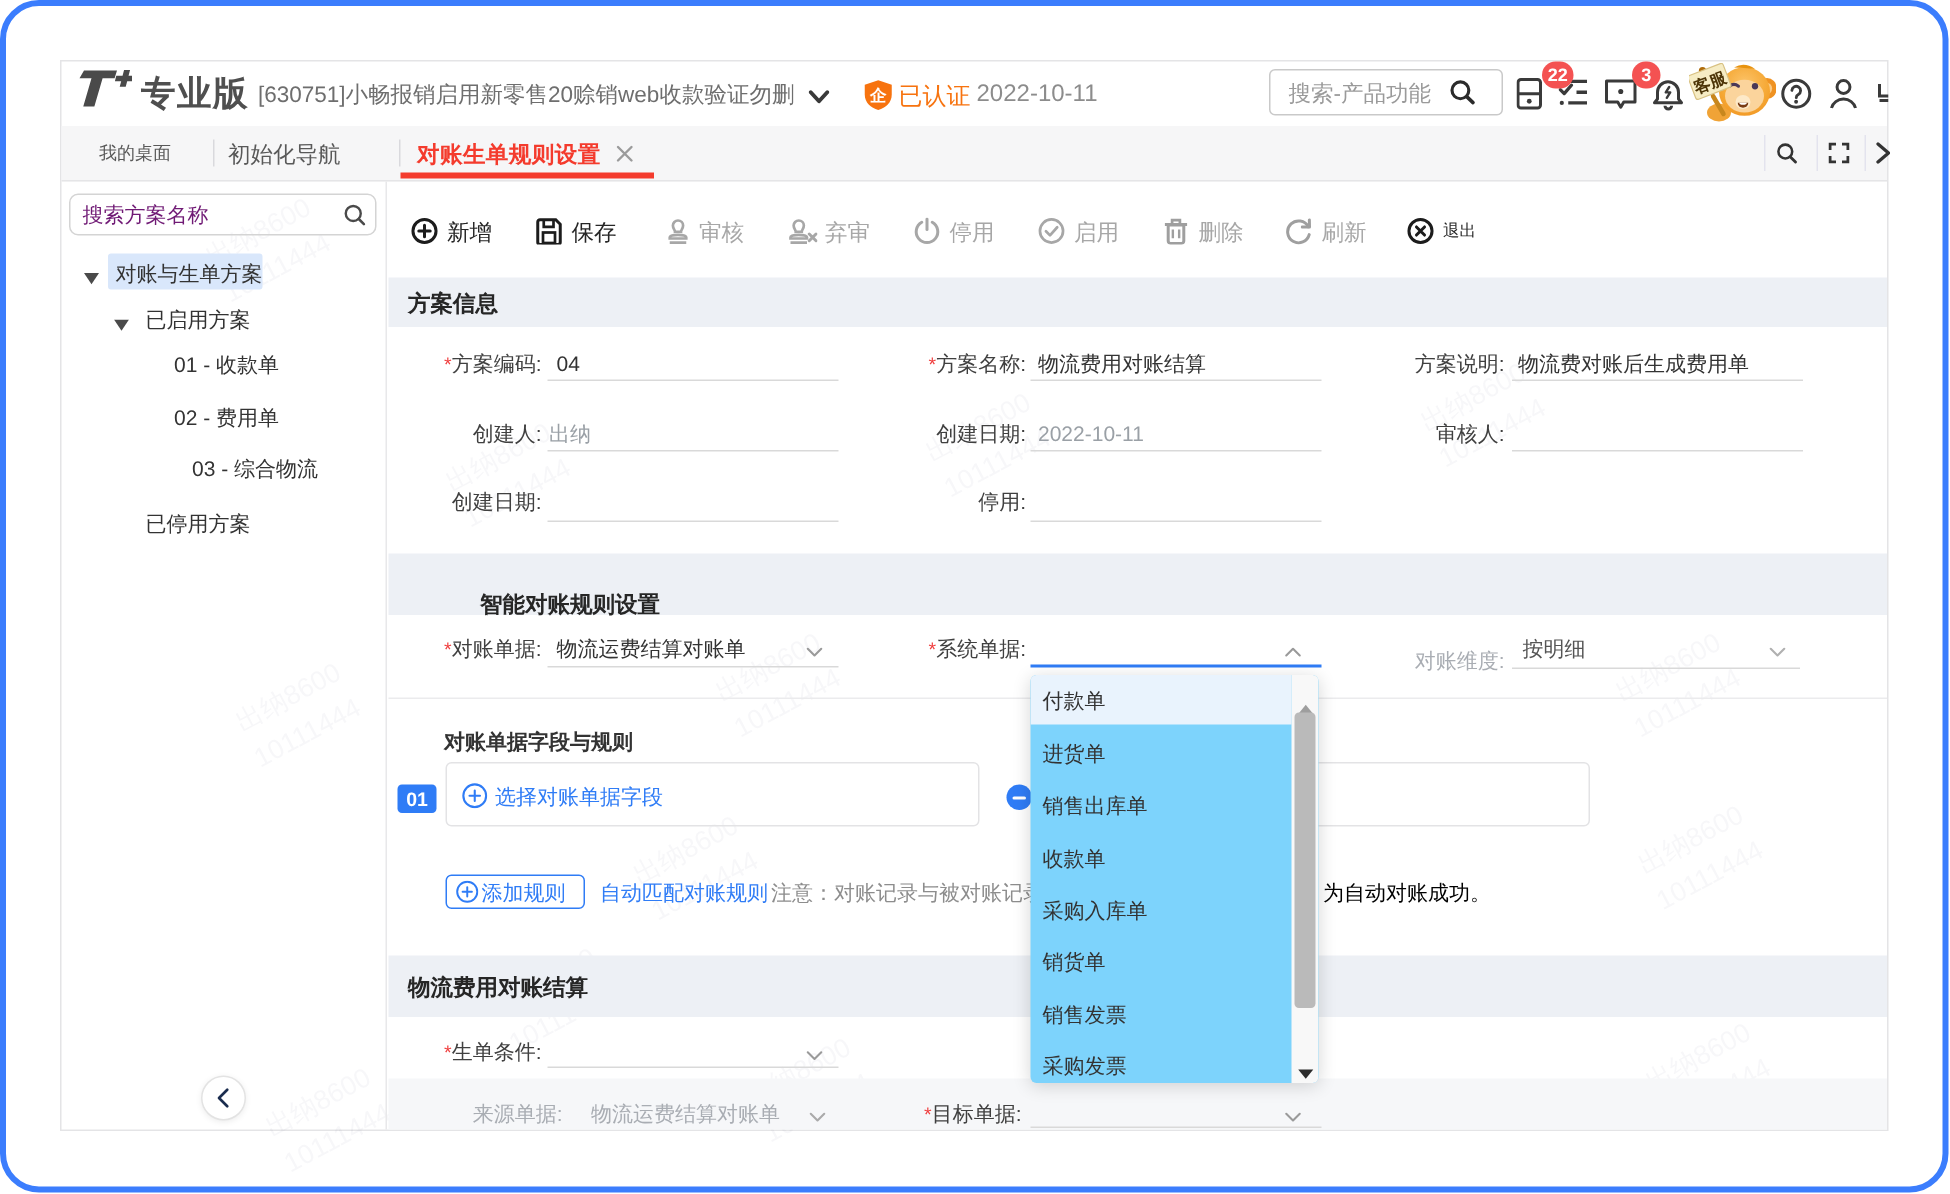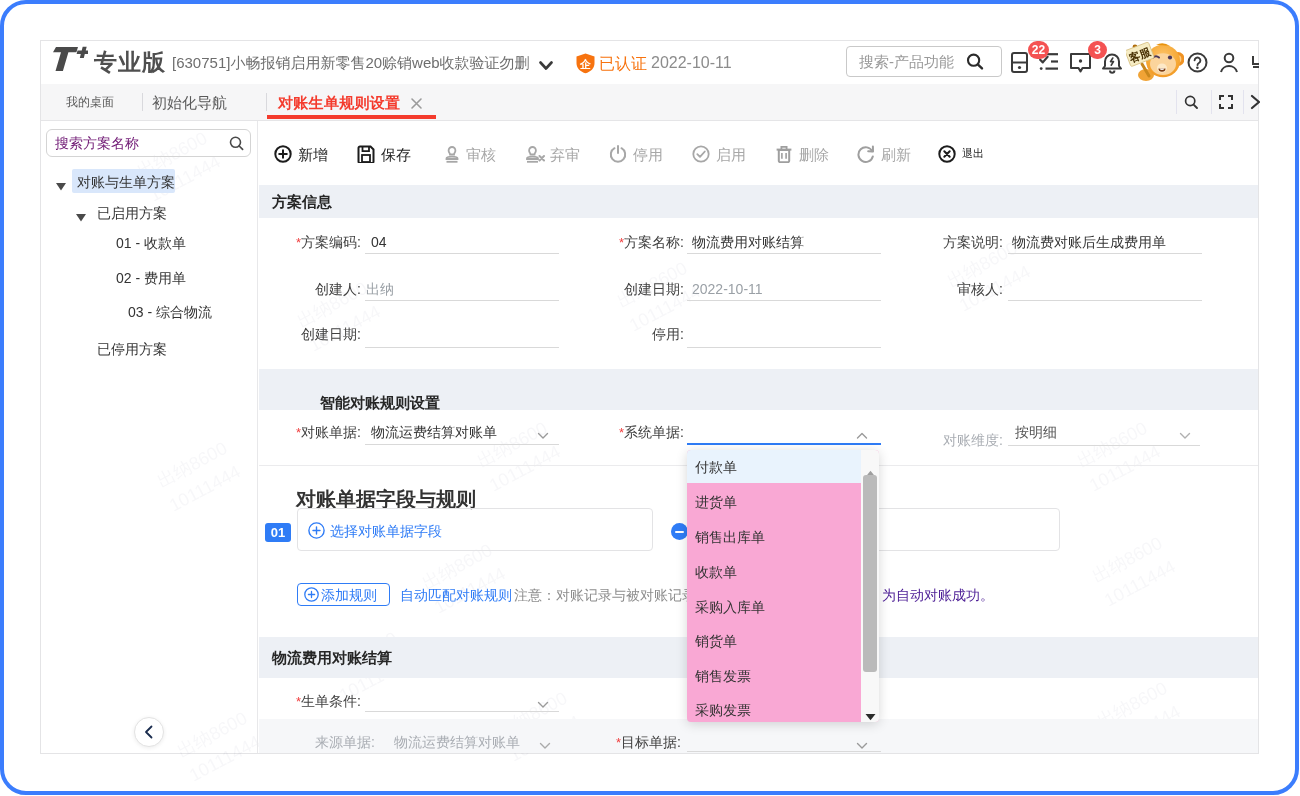--- a/index.html
+++ b/index.html
@@ -380,7 +380,7 @@
     <div class="ul" style="left:687px;top:751px;width:194px;"></div>
   </div>
 
-  <div id="dropdown" class="abs" style="left:687px;top:450px;width:192px;height:272px;background:#f9a8d4;border-radius:4px;box-shadow:0 2px 12px rgba(0,0,0,0.16);z-index:50;overflow:hidden;padding-left:44px;">
+  <div id="dropdown" class="abs" style="left:687px;top:450px;width:192px;height:272px;background:#7dd3fc;border-radius:4px;box-shadow:0 2px 12px rgba(0,0,0,0.16);z-index:50;overflow:hidden;padding-left:44px;">
     <div class="abs" style="left:0;top:0;width:174px;height:33px;background:#e9f3fd;"></div>
     <div class="abs" style="left:8px;top:9px;font-size:14px;color:#333;">付款单</div>
     <div class="abs" style="left:8px;top:44px;font-size:14px;color:#333;">进货单</div>

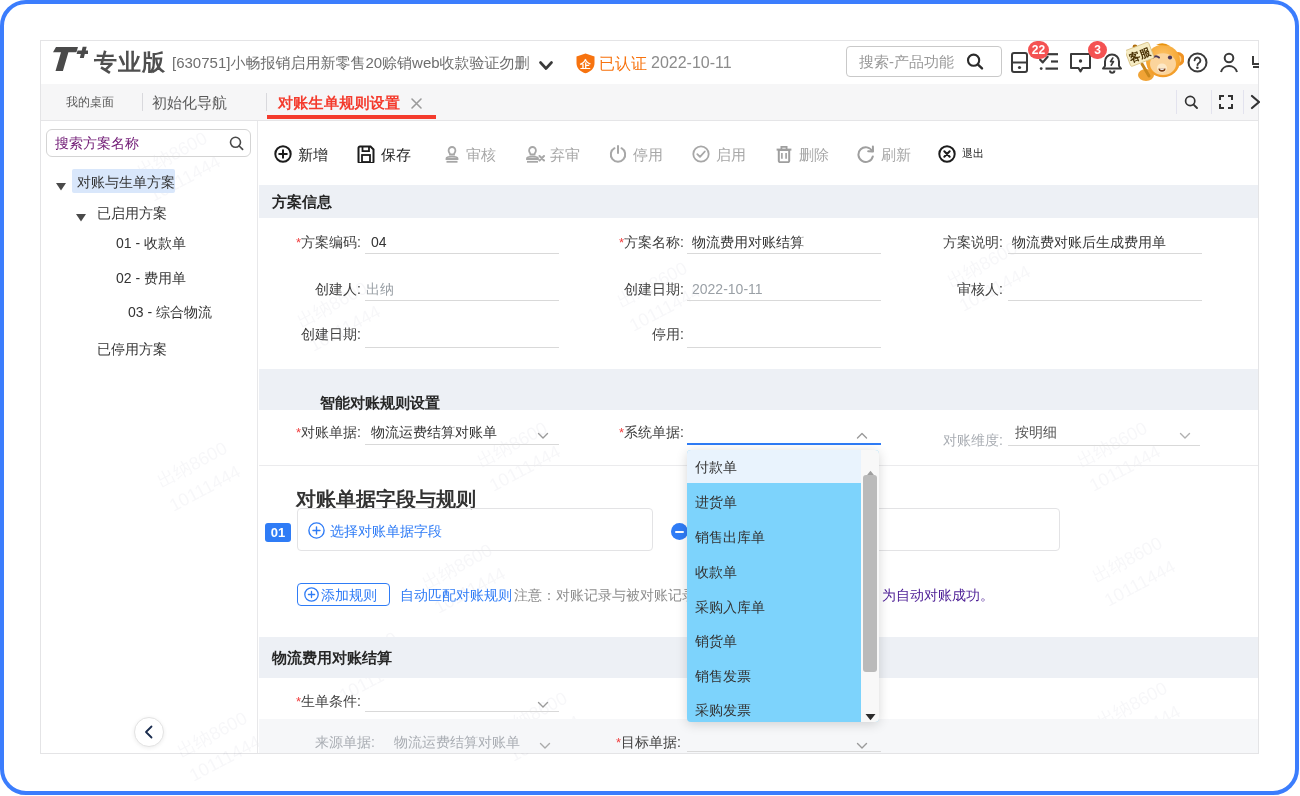--- a/index.html
+++ b/index.html
@@ -340,7 +340,7 @@
     <div class="ul" style="left:1008px;top:445px;width:192px;"></div>
     <div class="abs" style="left:259px;top:465px;width:999px;height:1px;background:#ebebed;"></div>
 
-    <div class="abs" style="left:296px;top:486px;font-size:20px;font-weight:bold;color:#333;">对账单据字段与规则</div>
+    <div class="abs" style="left:296px;top:486px;font-size:14px;font-weight:bold;color:#333;">对账单据字段与规则</div>
     <div class="abs" style="left:265px;top:523px;width:26px;height:19px;background:#2f7cf6;border-radius:3px;color:#fff;font-size:13px;font-weight:bold;text-align:center;line-height:19px;">01</div>
     <div class="abs" style="left:297px;top:508px;width:356px;height:43px;border:1px solid #e3e3e5;border-radius:4px;"></div>
     <div class="abs" style="left:308px;top:522px;"><svg width="17" height="17" viewBox="0 0 17 17">

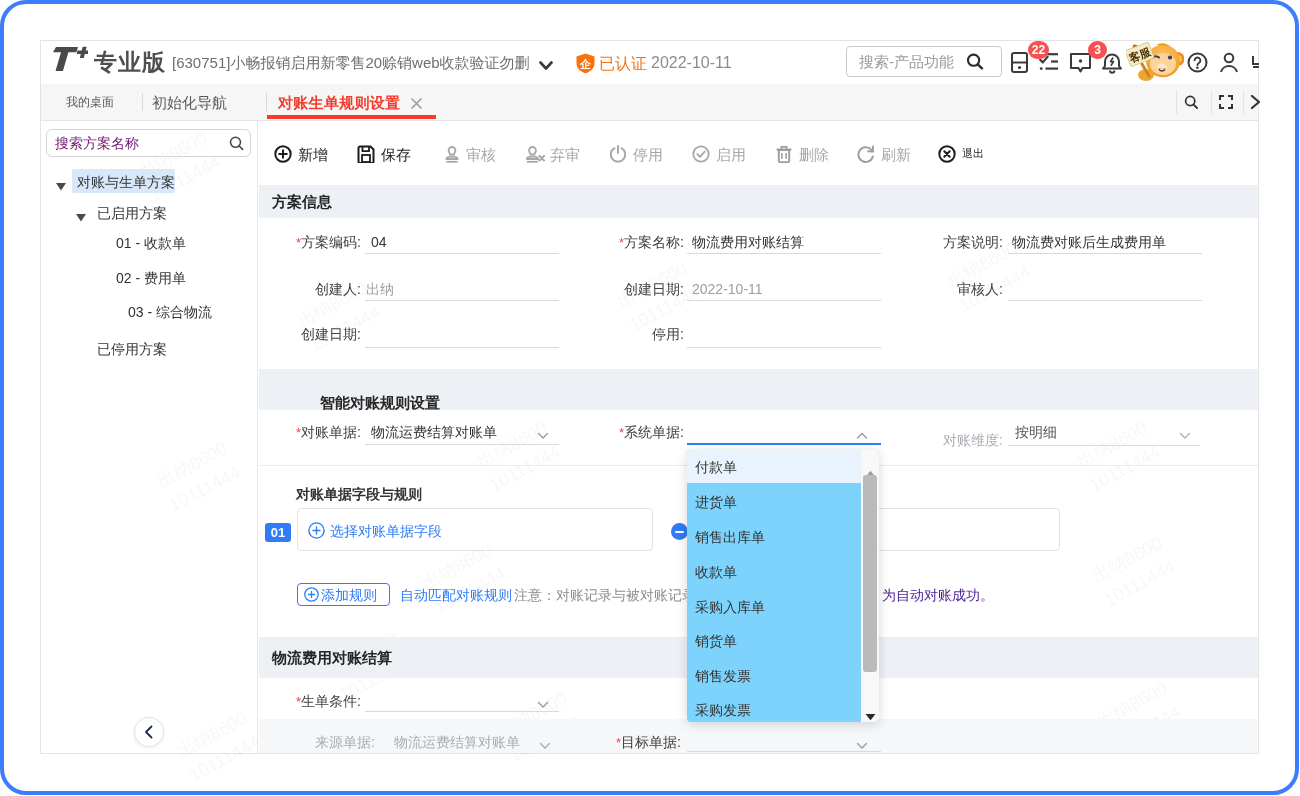--- a/index.html
+++ b/index.html
@@ -360,7 +360,7 @@
     <div class="abs" style="left:321px;top:587px;font-size:14px;color:#2f7cf6;">添加规则</div>
     <div class="abs" style="left:400px;top:587px;font-size:14px;color:#2f7cf6;">自动匹配对账规则</div>
     <div class="abs" style="left:514px;top:587px;font-size:14px;color:#8d8d8d;">注意：对账记录与被对账记录映射的字</div>
-    <div class="abs" style="left:882px;top:587px;font-size:14px;color:#4c1d95;">为自动对账成功。</div>
+    <div class="abs" style="left:882px;top:587px;font-size:14px;color:#000000;">为自动对账成功。</div>
 
     <div class="lblr" style="left:270px;top:693px;width:91px;"><span class="star">*</span>生单条件:</div>
     <div class="abs" style="left:537px;top:695px;"><svg width="12" height="8" viewBox="0 0 12 8">

